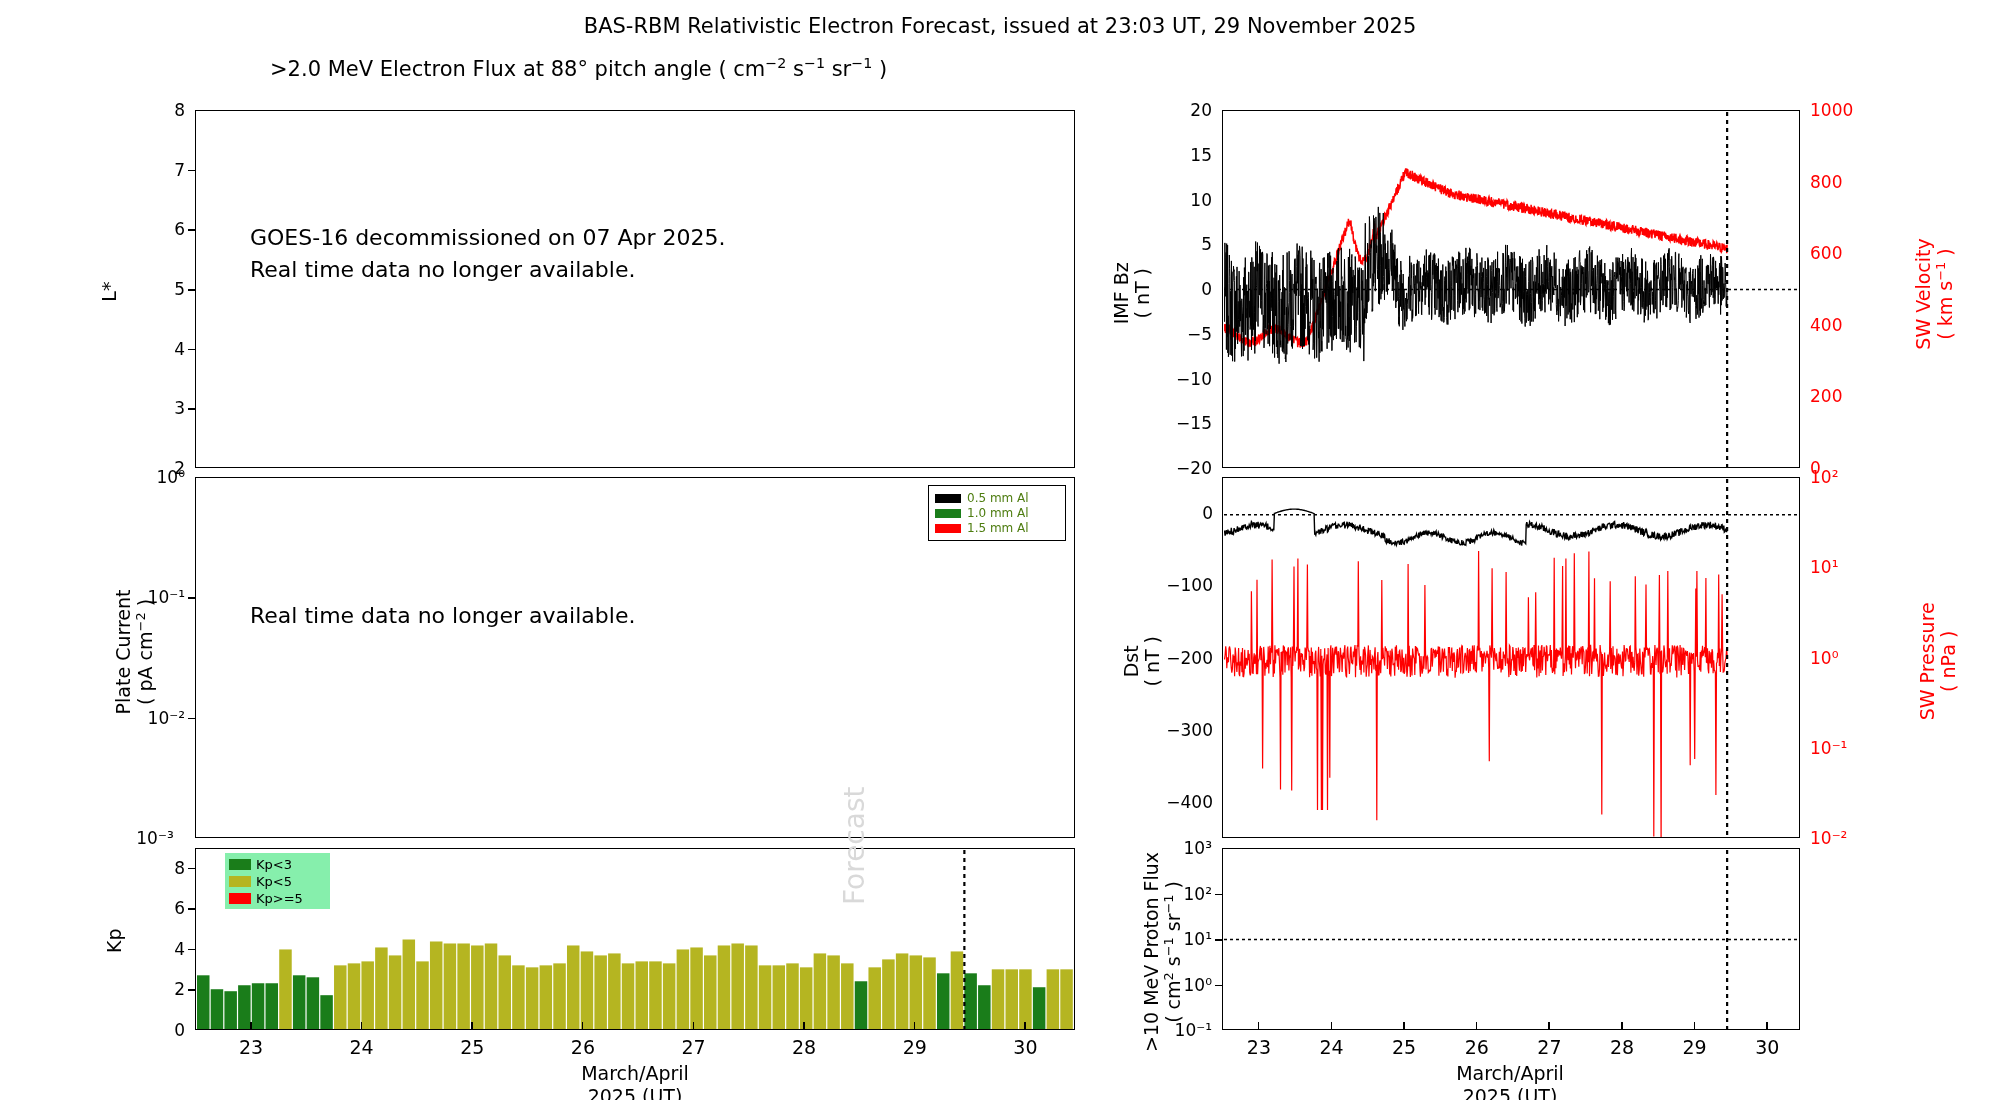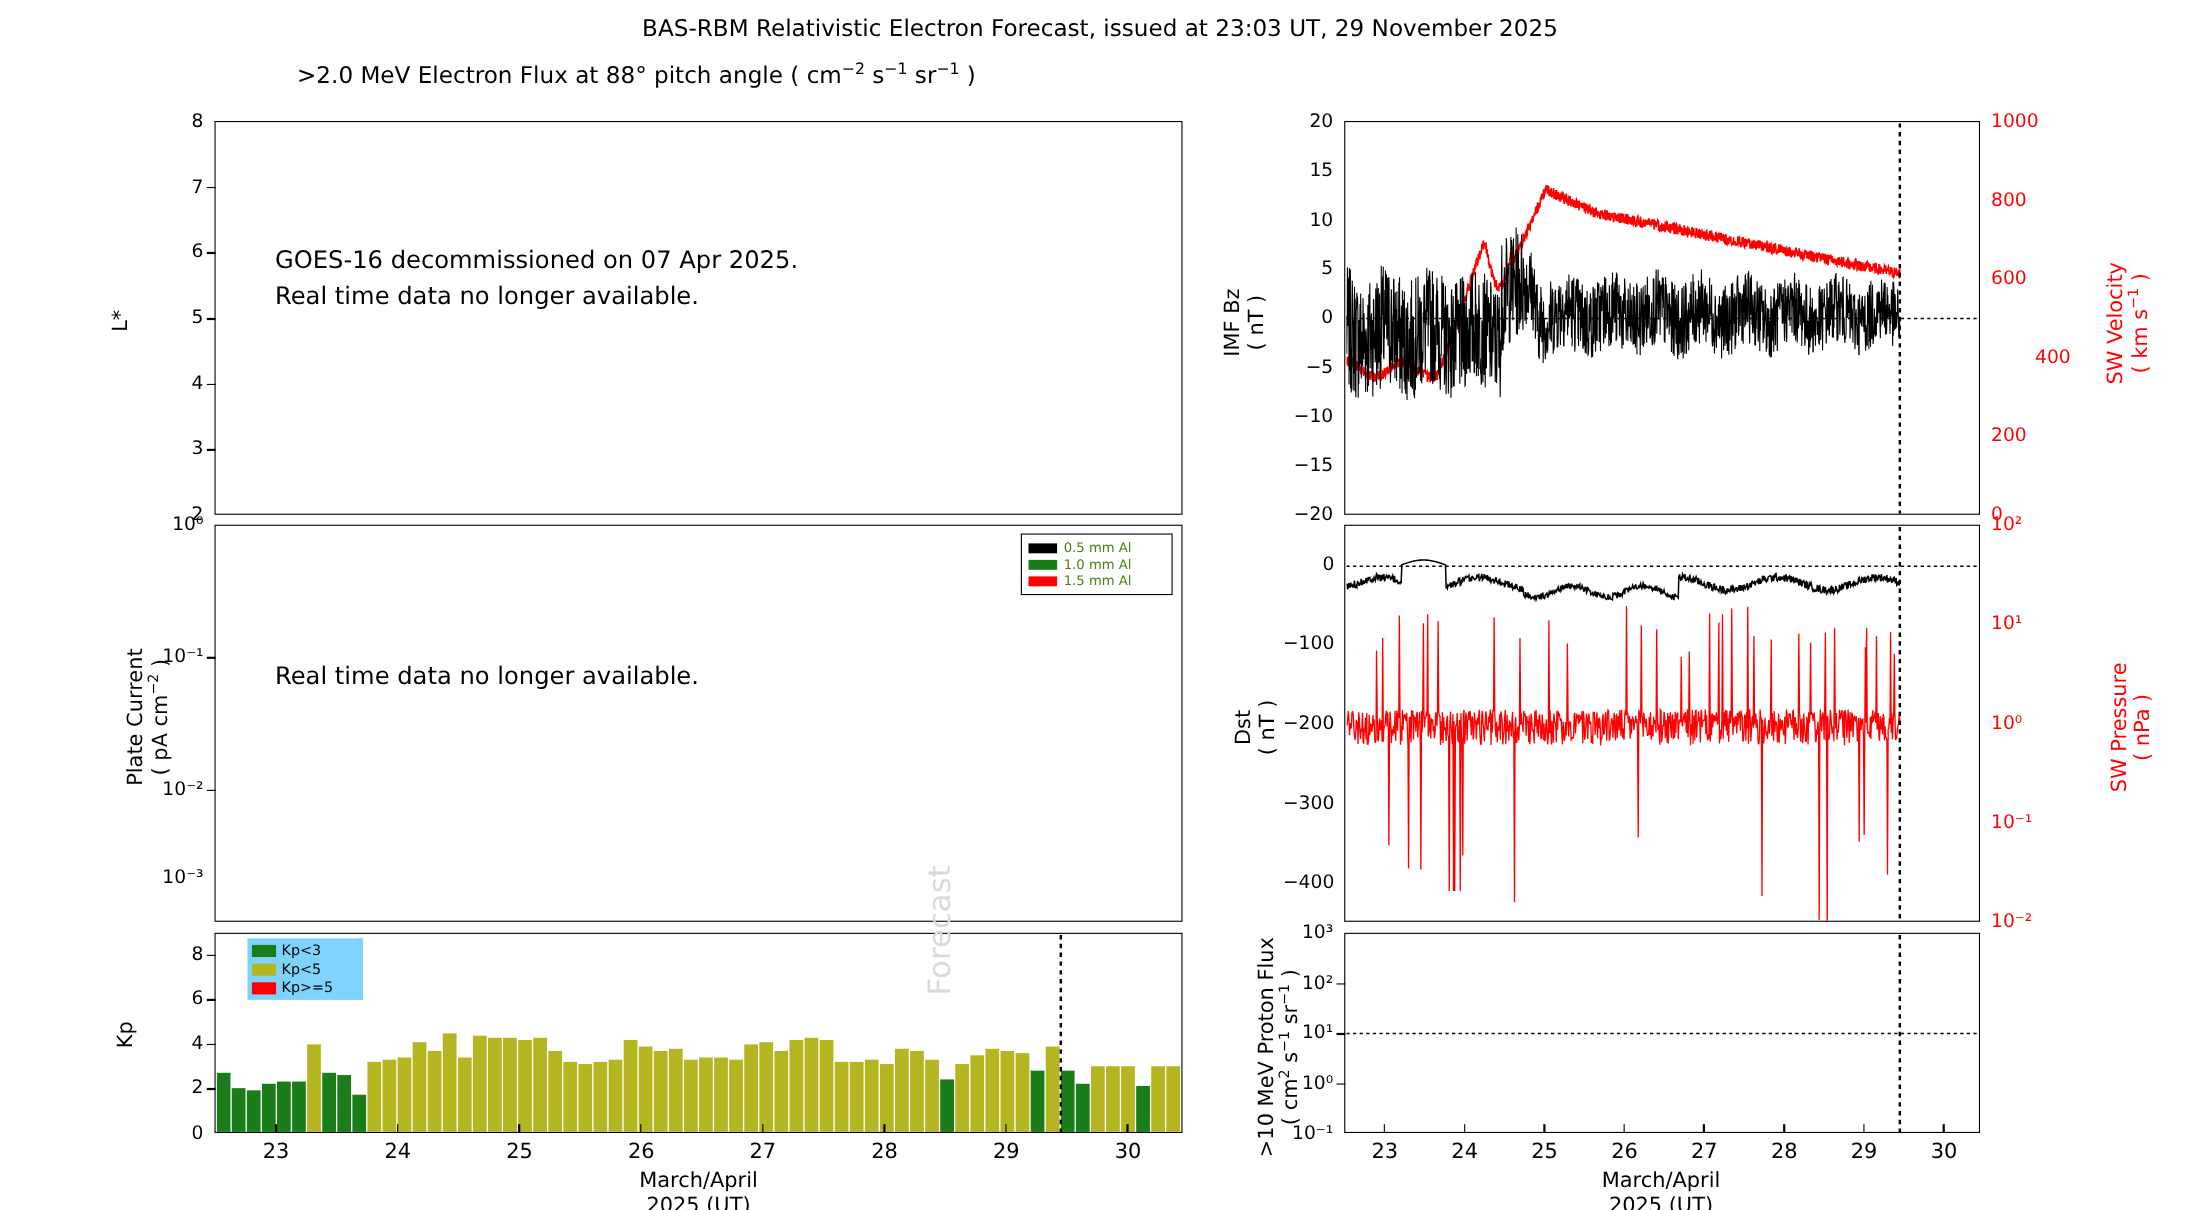--- a/index.html
+++ b/index.html
@@ -231,7 +231,7 @@
   <div class="tickR" style="left:1810px;top:110px;">1000</div>
   <div class="tickR" style="left:1810px;top:181.6px;">800</div>
   <div class="tickR" style="left:1810px;top:253.2px;">600</div>
-  <div class="tickR" style="left:1850px;top:324.8px;">400</div>
+  <div class="tickR" style="left:1810px;top:324.8px;">400</div>
   <div class="tickR" style="left:1810px;top:396.4px;">200</div>
   <div class="tickR" style="left:1810px;top:468px;">0</div>
 

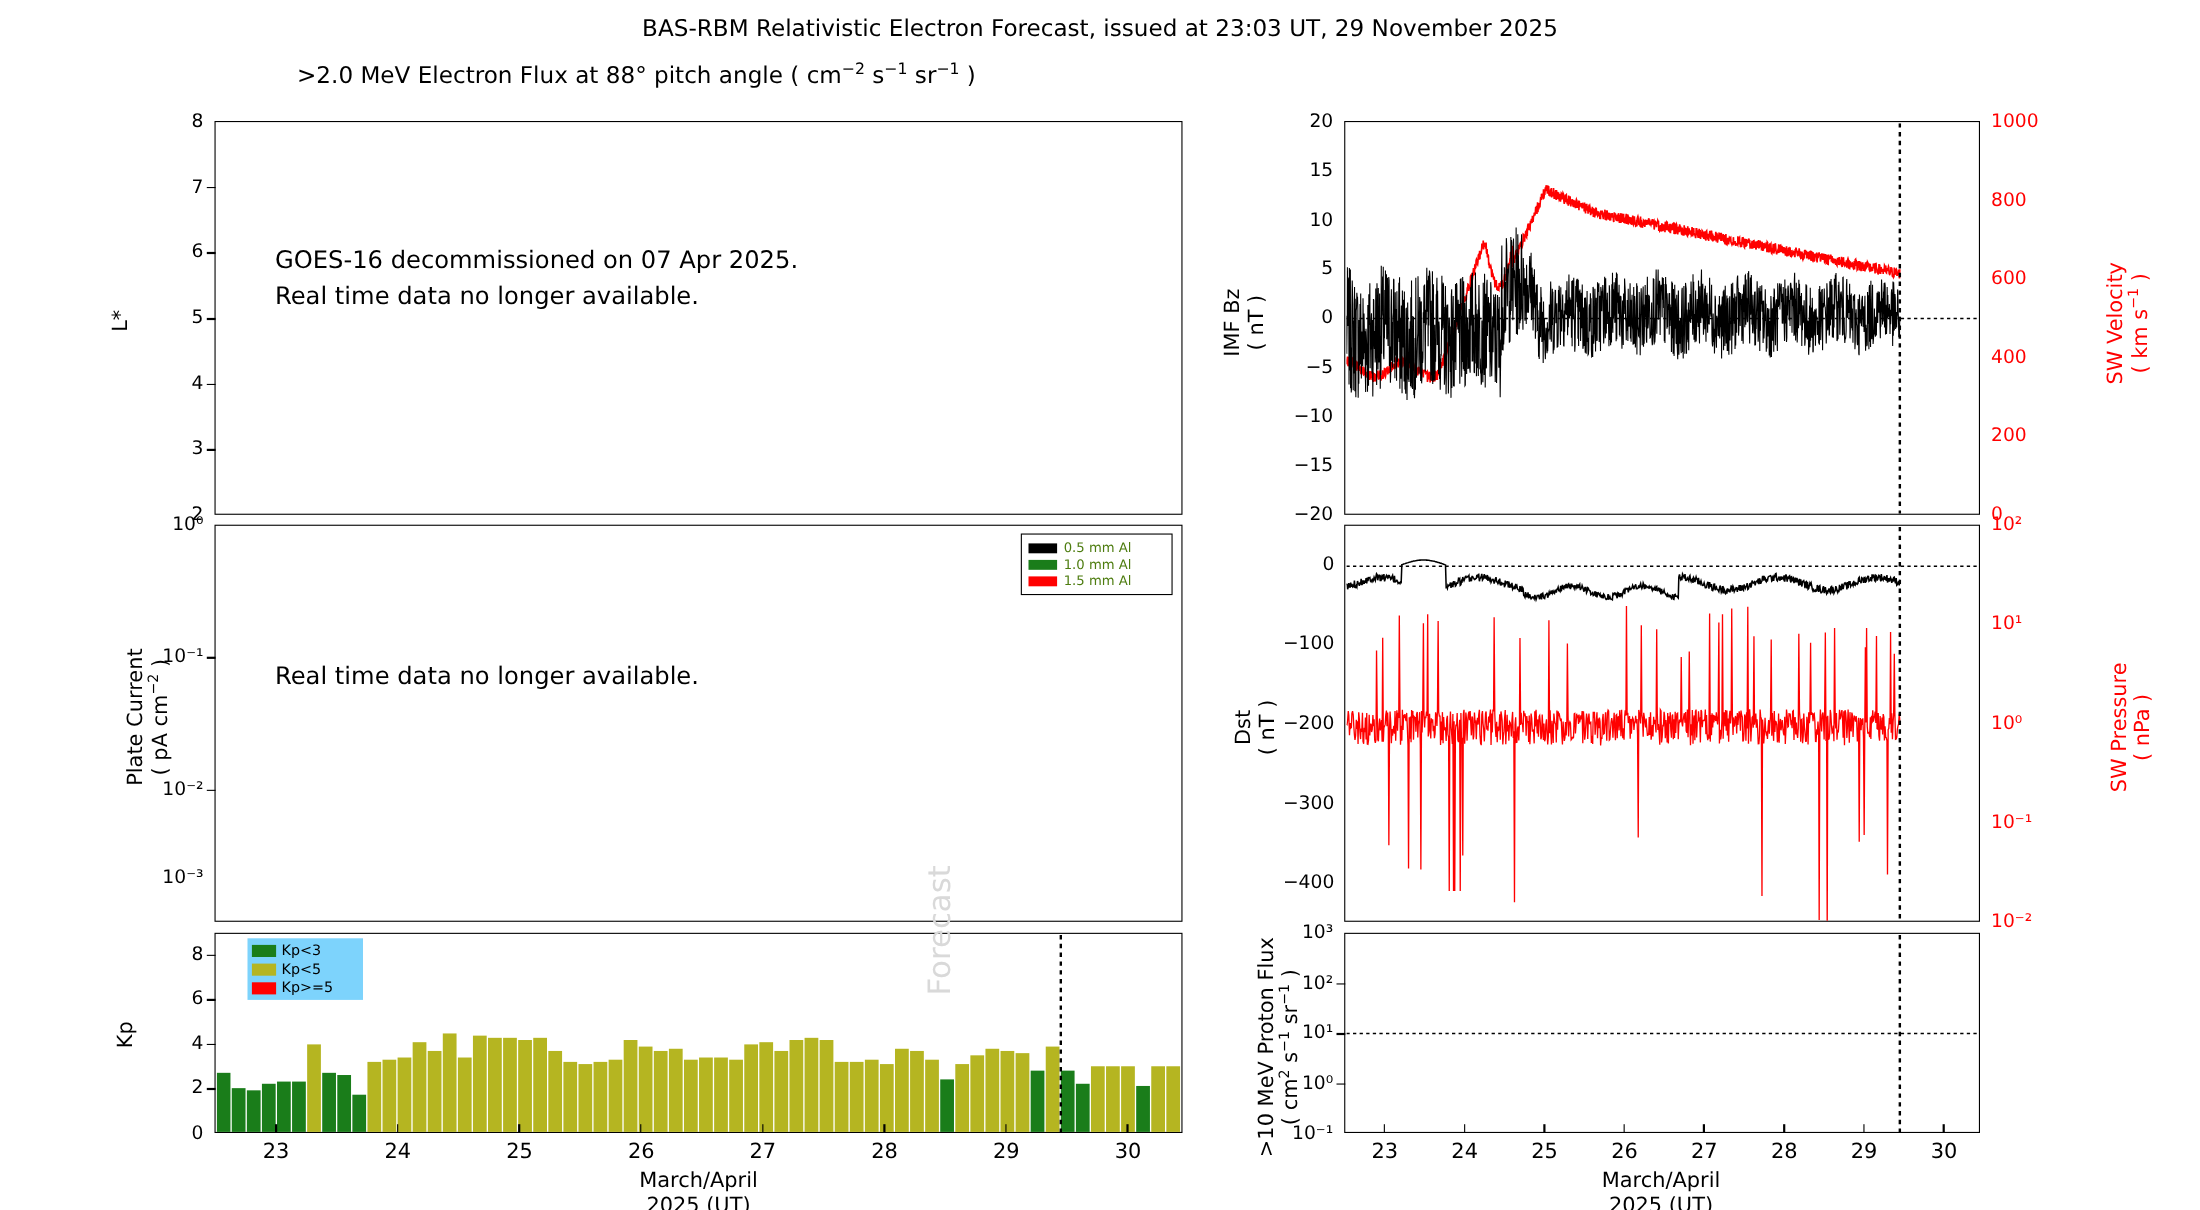--- a/index.html
+++ b/index.html
@@ -65,7 +65,7 @@
   <div class="tickL" style="left:125px;top:477px;width:60px;">10⁰</div>
   <div class="tickL" style="left:125px;top:597.3px;width:60px;">10⁻¹</div>
   <div class="tickL" style="left:125px;top:717.7px;width:60px;">10⁻²</div>
-  <div class="tickL" style="left:125px;top:798px;width:60px;">10⁻³</div>
+  <div class="tickL" style="left:125px;top:838px;width:60px;text-align:center;">10⁻³</div>
   <div class="tk" style="left:188px;top:597.3px;width:8px;height:1.6px;"></div>
   <div class="tk" style="left:188px;top:717.7px;width:8px;height:1.6px;"></div>
 

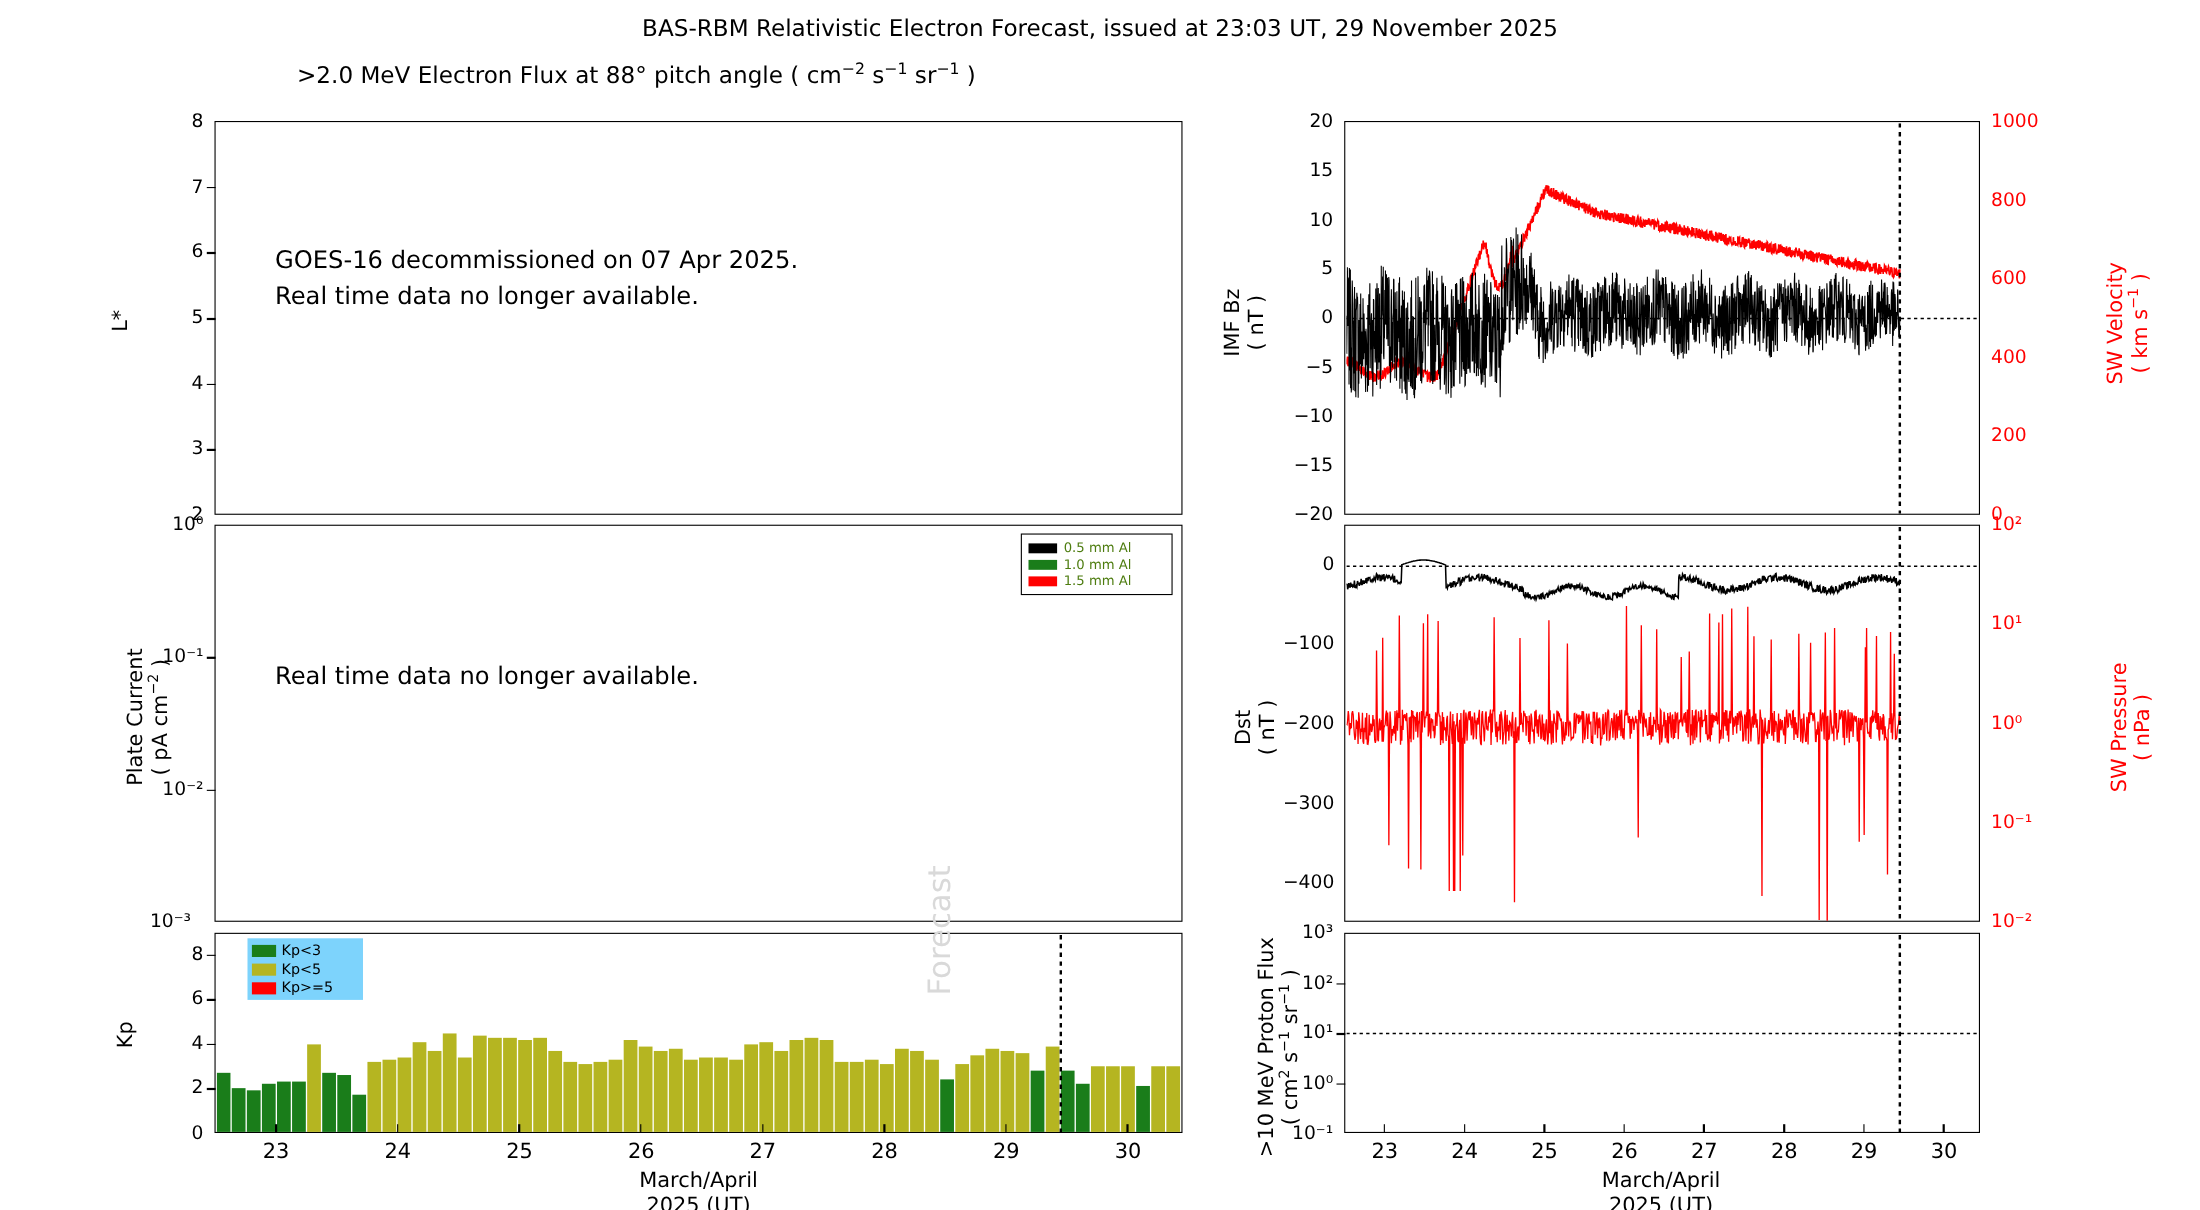--- a/index.html
+++ b/index.html
@@ -22,7 +22,7 @@
   .legrow{display:flex;align-items:center;height:14px;margin:1px 0;}
   .swatch{width:26px;height:9px;margin-right:6px;display:inline-block;}
   .legtxt{font-size:12px;color:#4d7c0f;white-space:nowrap;}
-  .legend2{position:absolute;box-sizing:border-box;background:#7dd3fc;padding:2px 4px;}
+  .legend2{position:absolute;box-sizing:border-box;background:#86efac;padding:2px 4px;}
   .legrow2{display:flex;align-items:center;height:16px;margin:1px 0;}
   .swatch2{width:22px;height:11px;margin-right:5px;display:inline-block;}
   .legtxt2{font-size:13px;color:#000;white-space:nowrap;}

